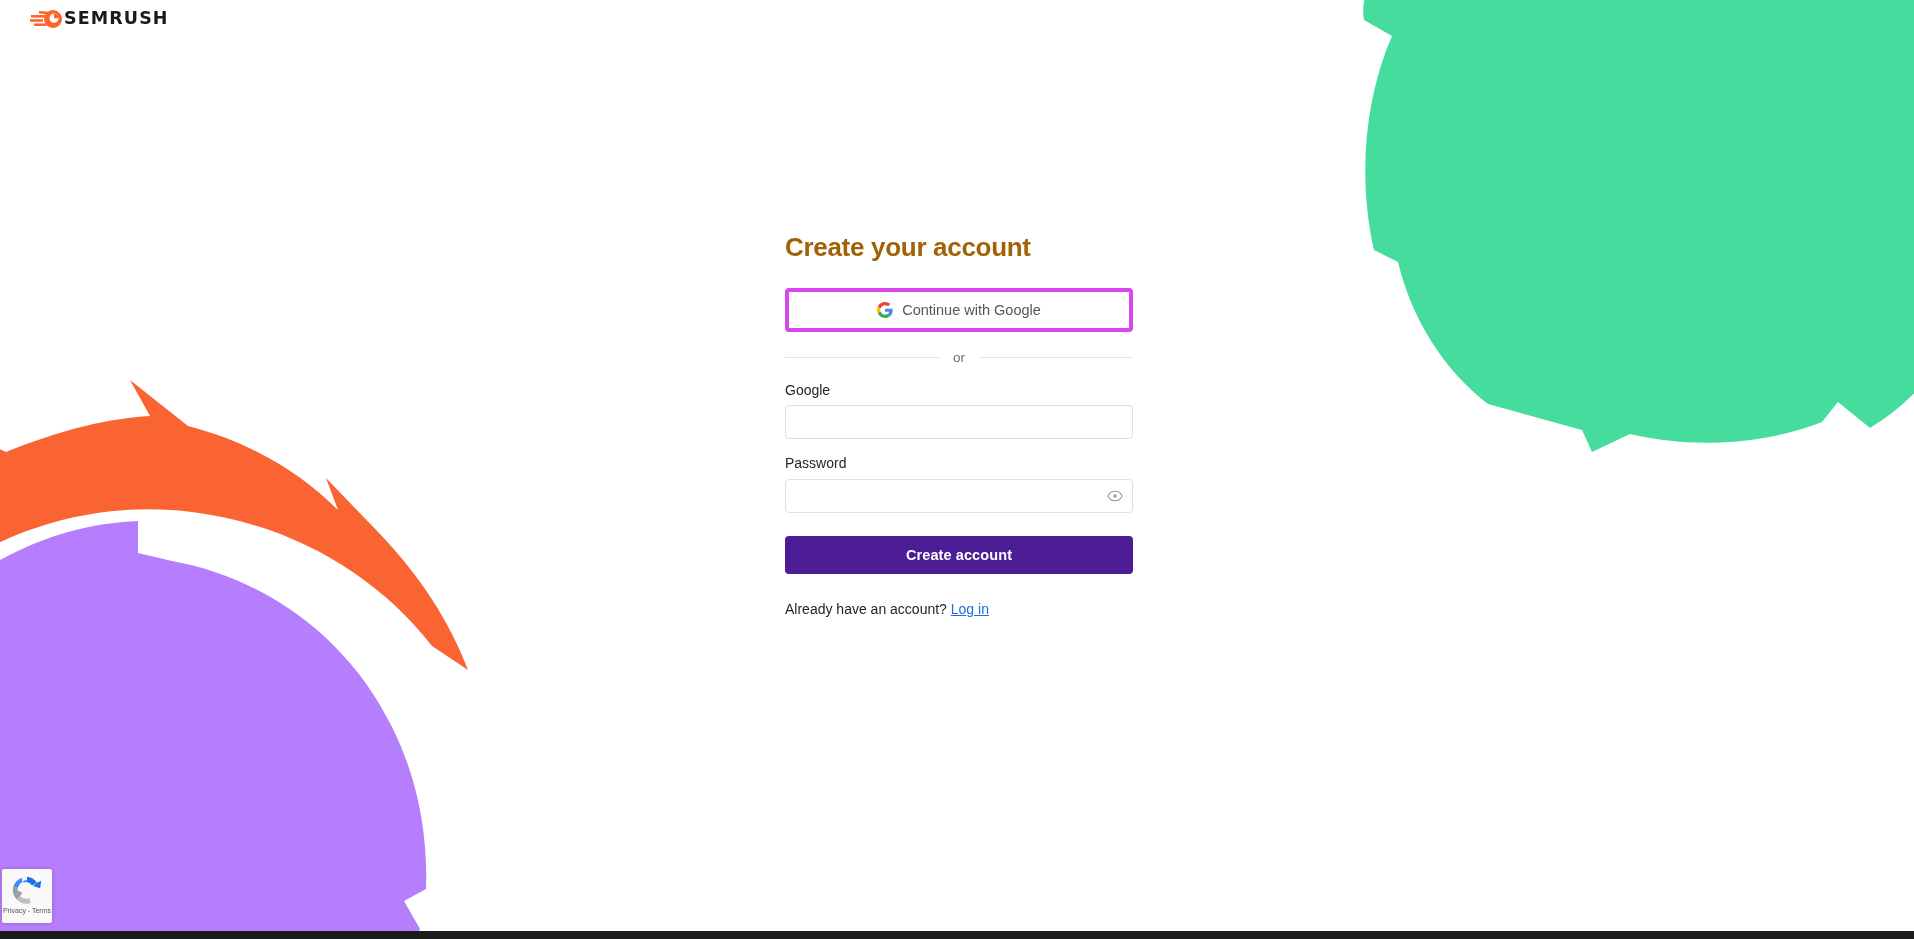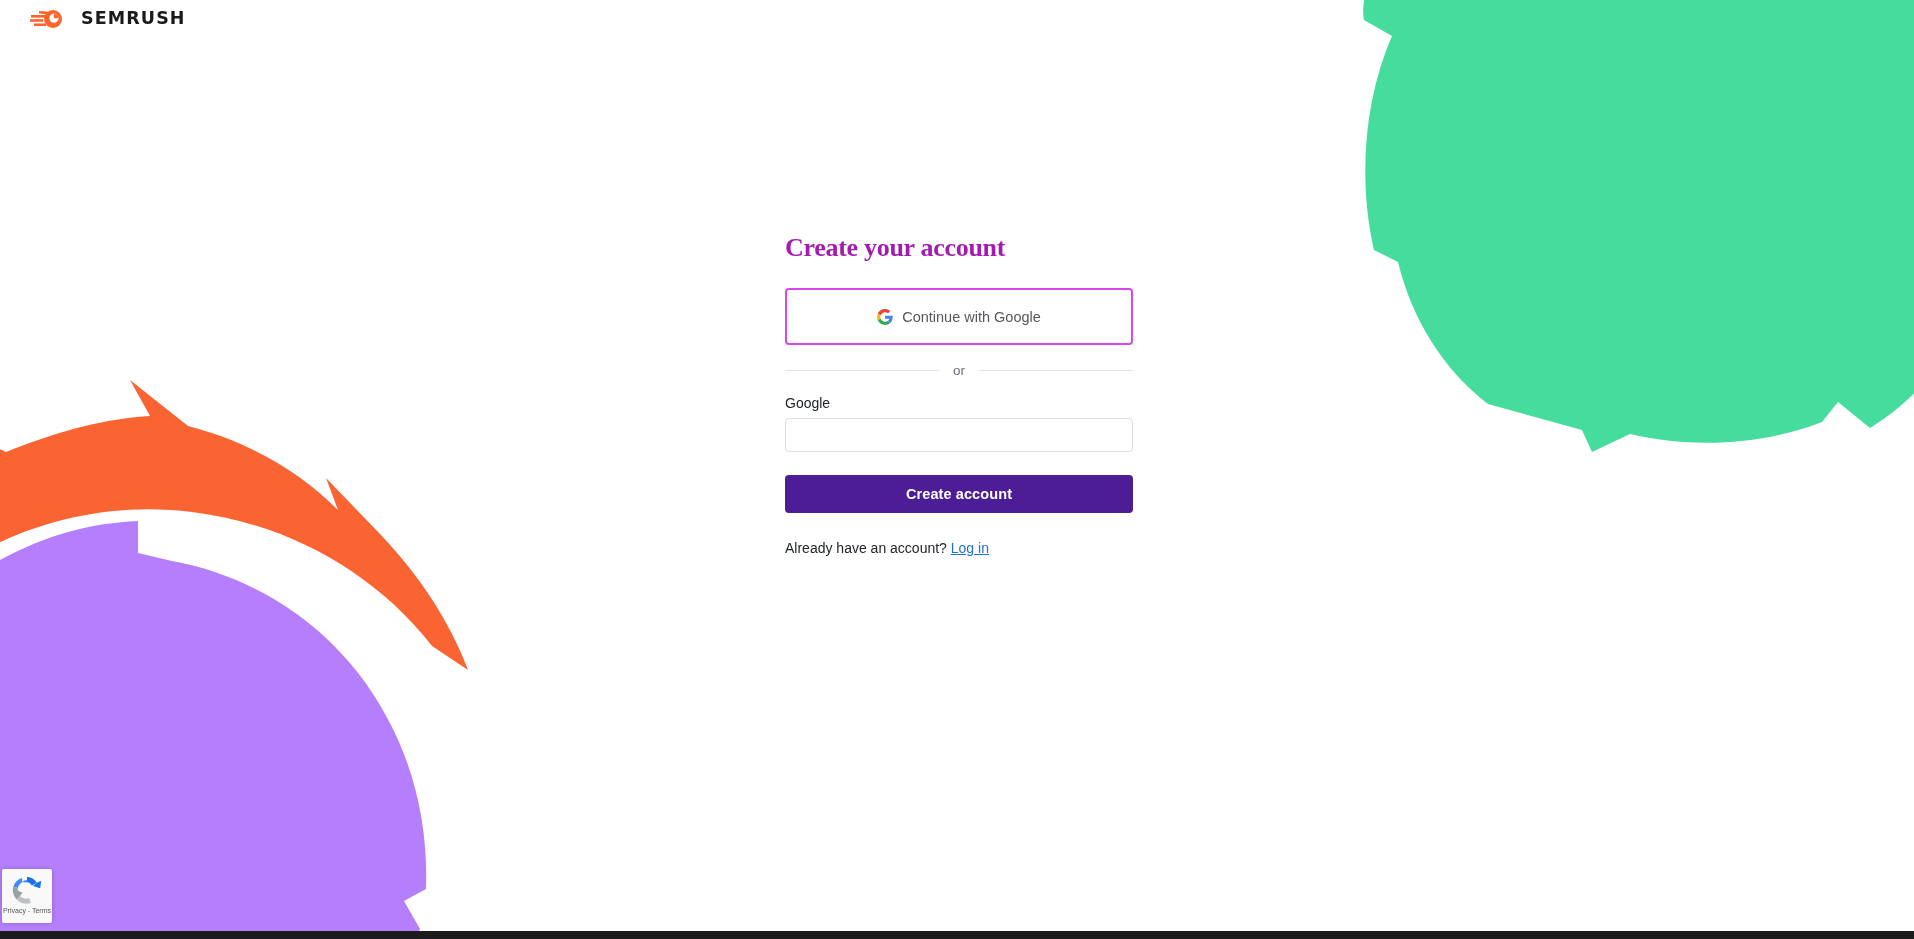--- a/index.html
+++ b/index.html
@@ -38,7 +38,7 @@
     left: 30px;
     display: flex;
     align-items: center;
-    gap: 17px;
+    gap: 0;
     z-index: 5;
   }
   .logo-mark { width: 34px; height: 22px; display: block; }

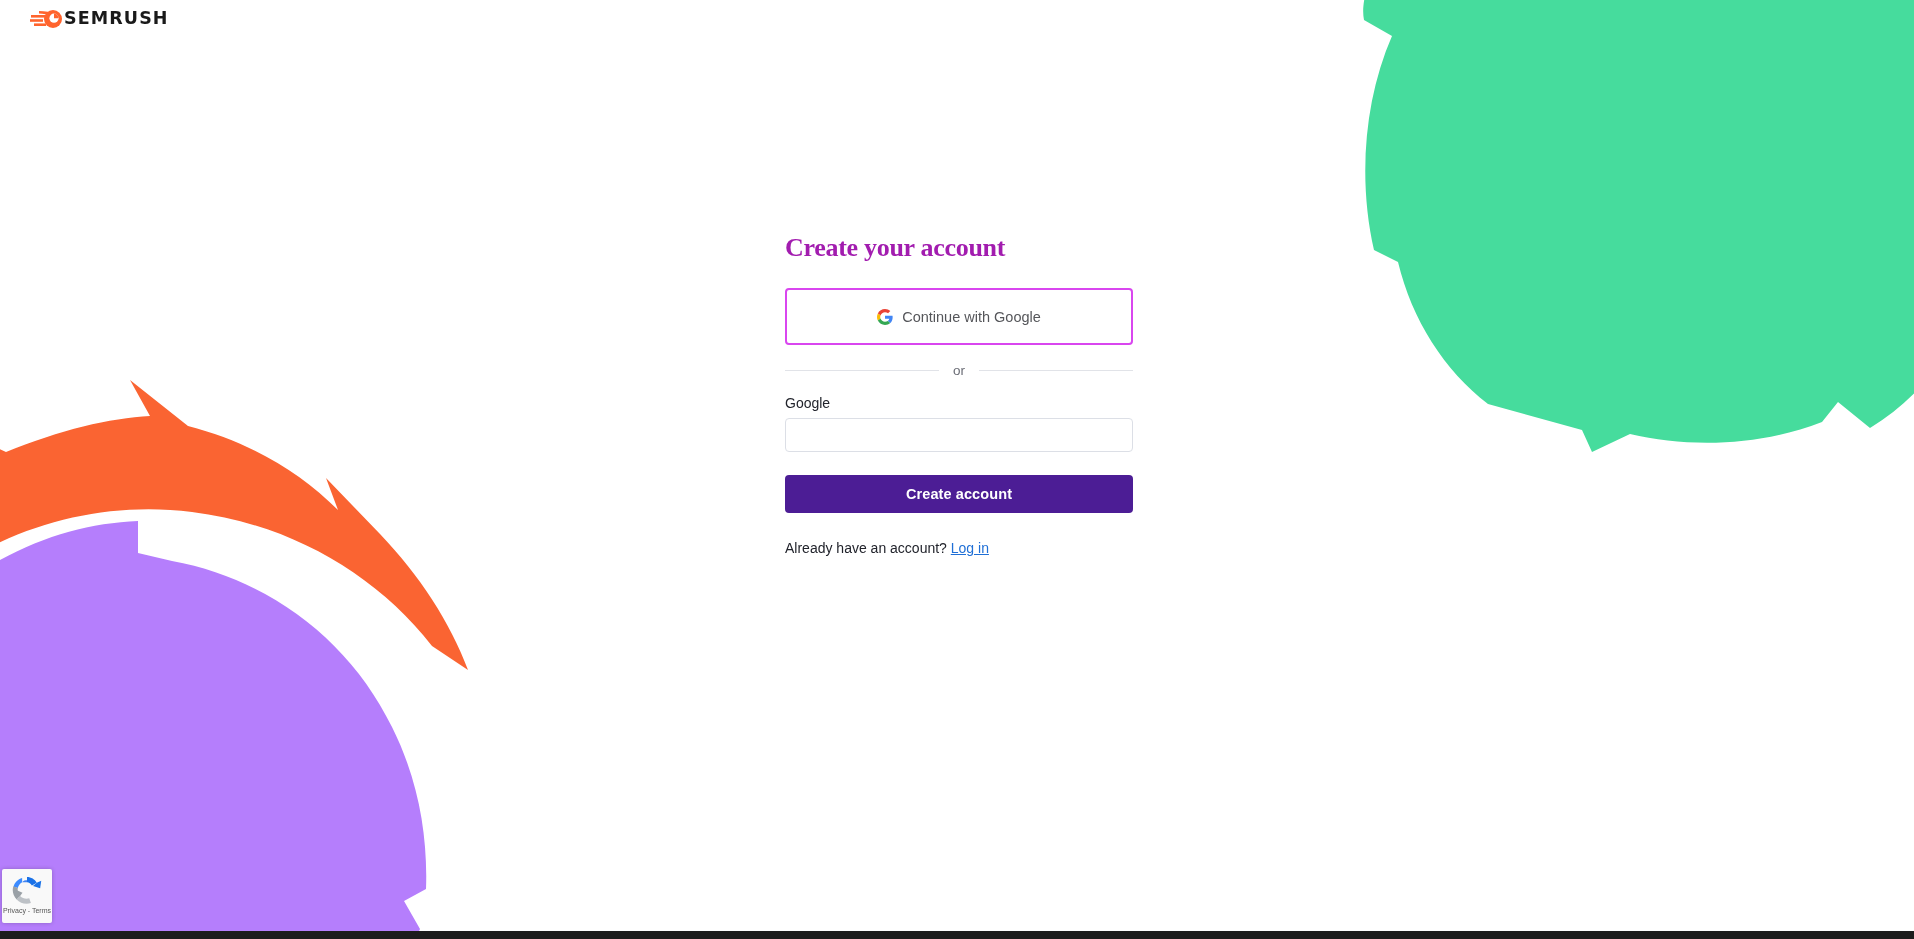--- a/index.html
+++ b/index.html
@@ -69,10 +69,10 @@
   }
 
   .page-title {
-    font-family: Liberation Serif, serif;
+    font-family: Liberation Sans, sans-serif;
     font-size: 26px;
     font-weight: 700;
-    color: #a21caf;
+    color: #a16207;
     letter-spacing: -0.3px;
     margin-bottom: 25px;
     line-height: 1.2;

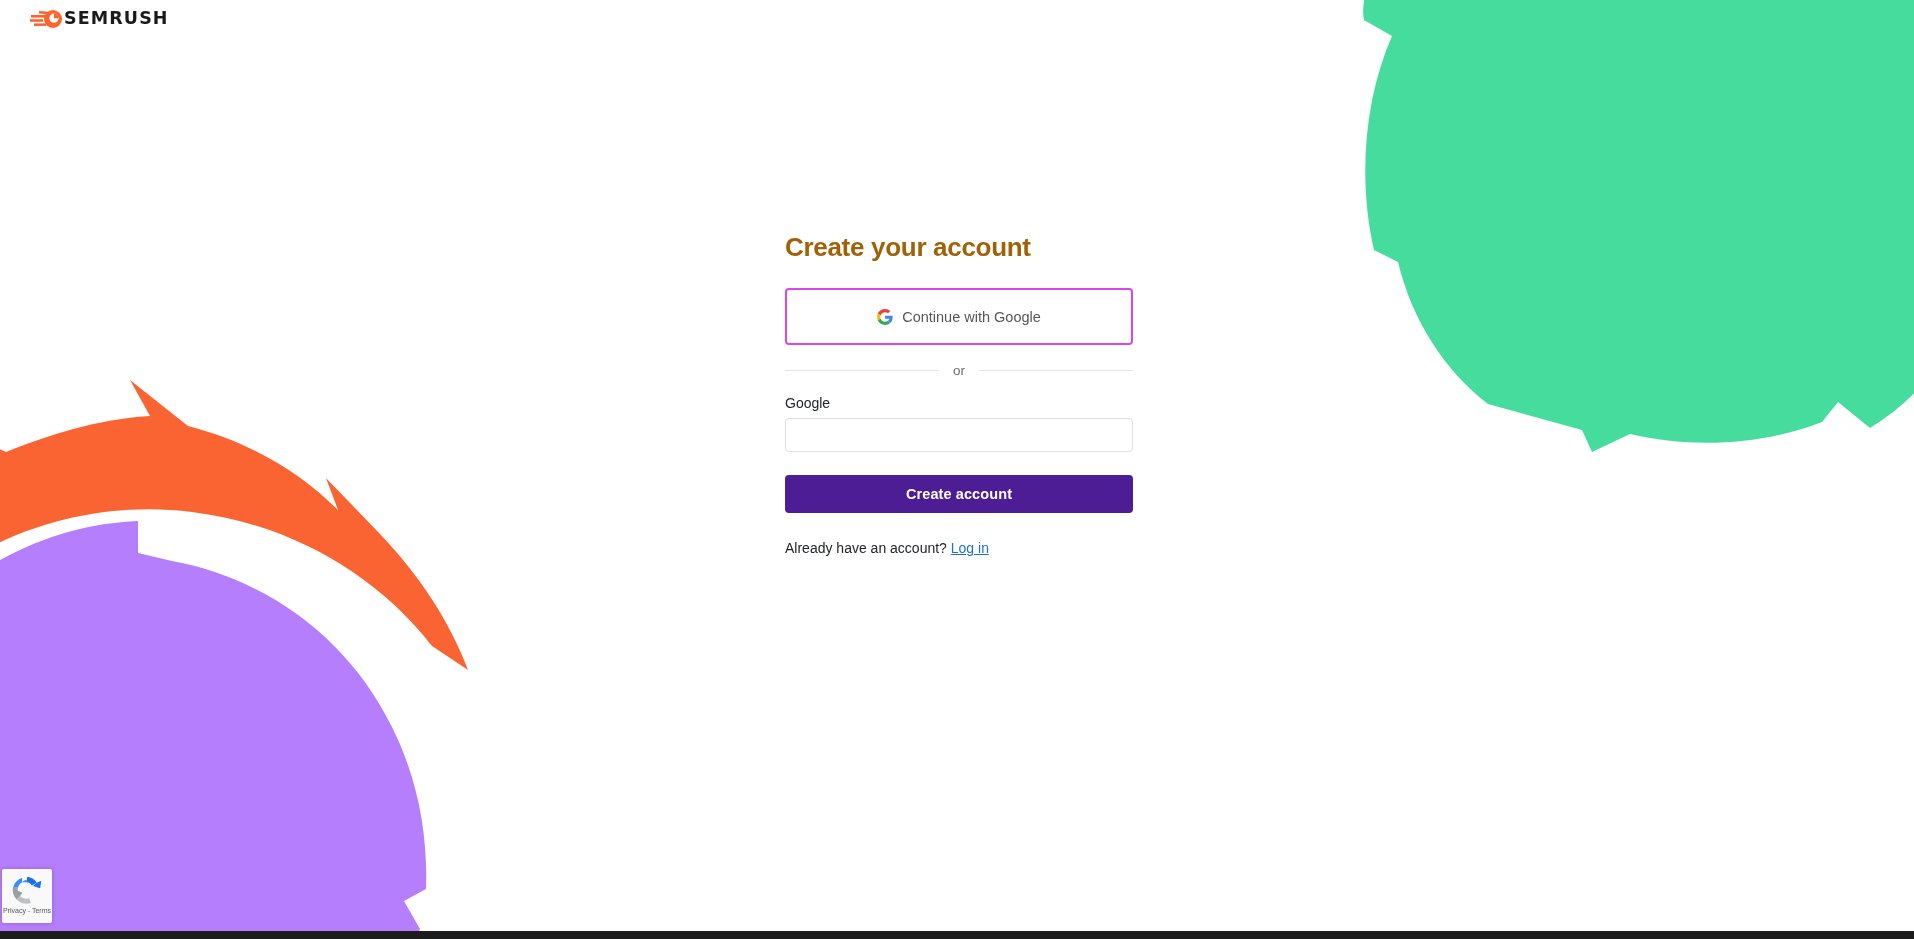--- a/index.html
+++ b/index.html
@@ -81,8 +81,8 @@
   
   .google-btn {
     width: 348px;
-    height: 57px;
-    border: 2px solid #d946ef;
+    height: 44px;
+    border: 4px solid #d946ef;
     border-radius: 4px;
     background: #ffffff;
     display: flex;

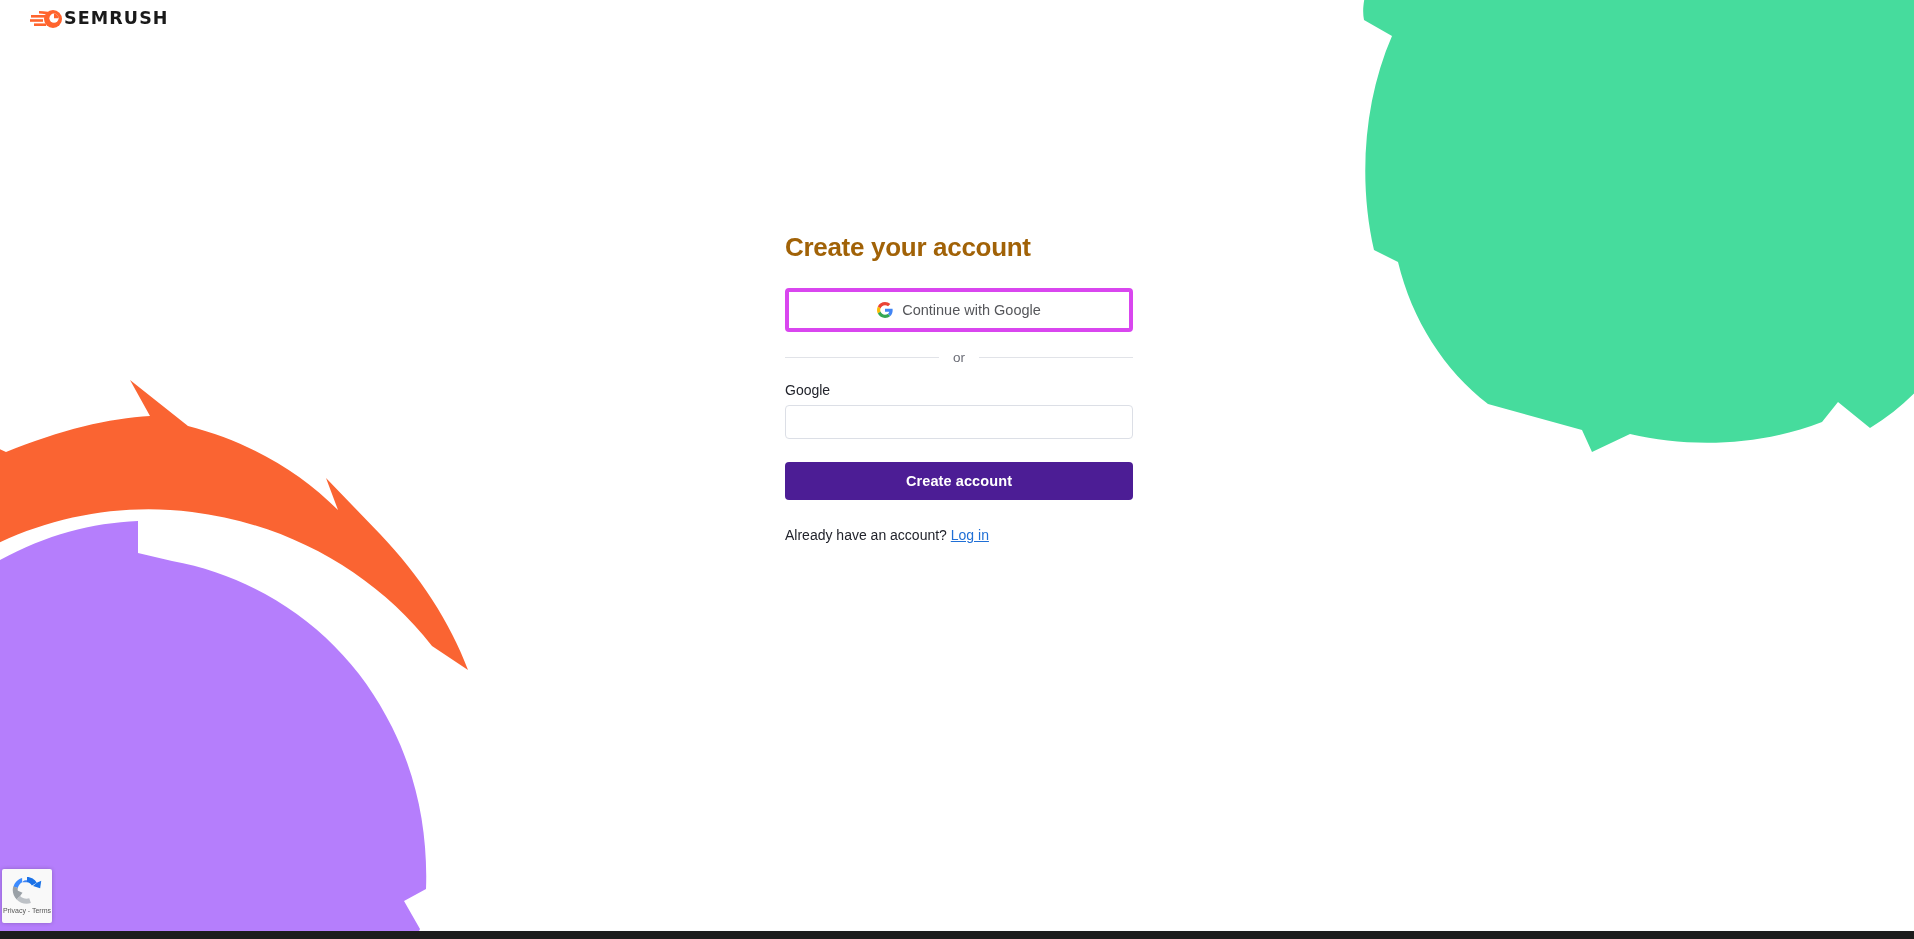--- a/index.html
+++ b/index.html
@@ -337,6 +337,18 @@
     </div>
 
     
+    <div class="field">
+      <label class="field-label">Password</label>
+      <div class="input-shell">
+        <input class="text-input" type="password" value="" placeholder="" style="">
+        <button type="button" class="eye-btn">
+          <svg width="16" height="16" viewBox="0 0 16 16" aria-hidden="true">
+            <path d="M8 3.3C4.6 3.3 1.9 5.7 1 8c.9 2.3 3.6 4.7 7 4.7s6.1-2.4 7-4.7c-.9-2.3-3.6-4.7-7-4.7z" fill="none" stroke="#9a9ca3" stroke-width="1.1"></path>
+            <circle cx="8" cy="8" r="1.75" fill="#9a9ca3"></circle>
+          </svg>
+        </button>
+      </div>
+    </div>
 
     
     <button type="submit" class="submit-btn">Create account</button>

